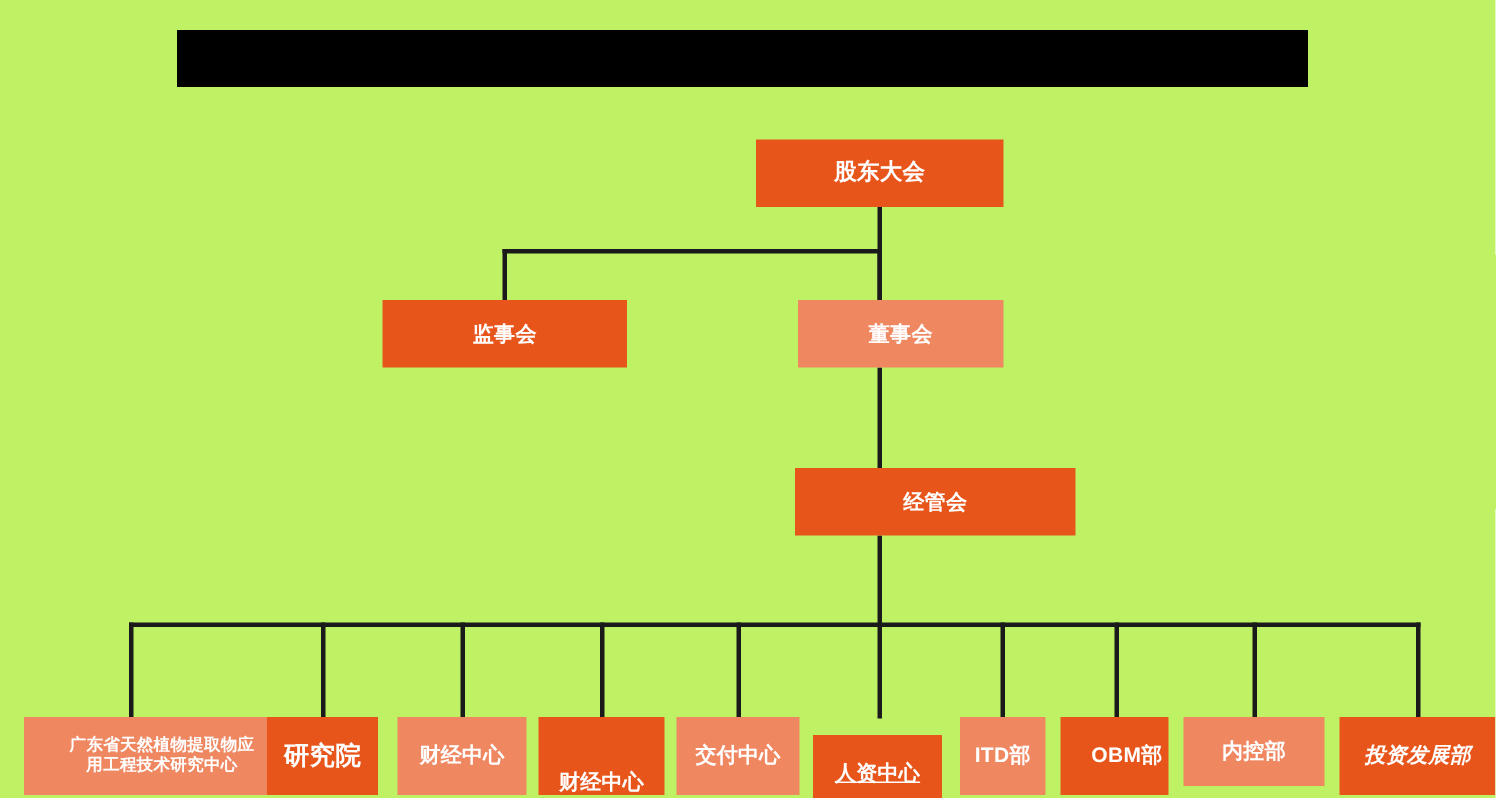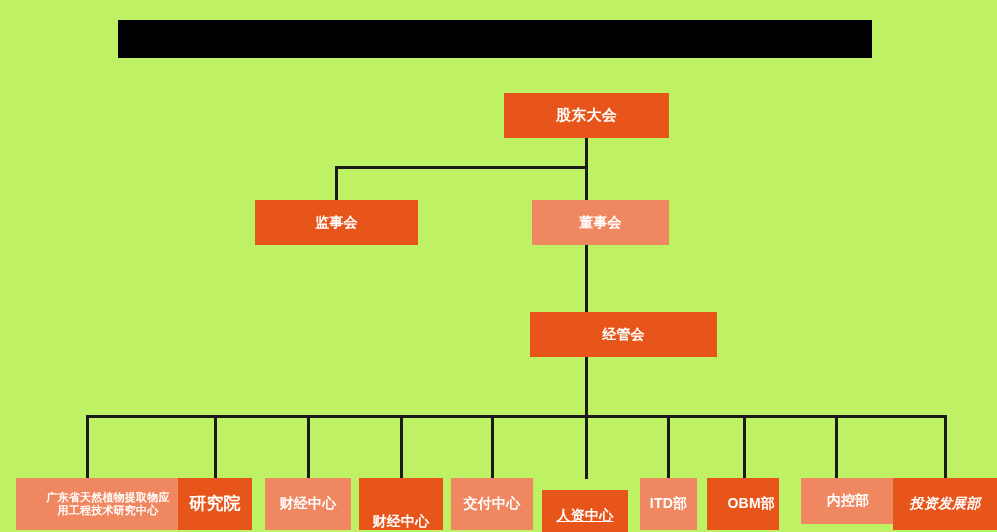--- a/index.html
+++ b/index.html
@@ -120,7 +120,7 @@
       <div class="node tone-dark" style="left: 707px; top: 478px; width: 72px; height: 52px; justify-content: flex-end;">
         <span class="node-label" style="font-size: 14px;">OBM部</span>
       </div>
-      <div class="node tone-light" style="left: 789px; top: 478px; width: 94px; height: 46px; margin-left: 12px;">
+      <div class="node tone-light" style="left: 789px; top: 478px; width: 94px; height: 46px;">
         <span class="node-label" style="font-size: 14px;">内控部</span>
       </div>
       <div class="node tone-dark" style="left: 893px; top: 478px; width: 104px; height: 52px;">

